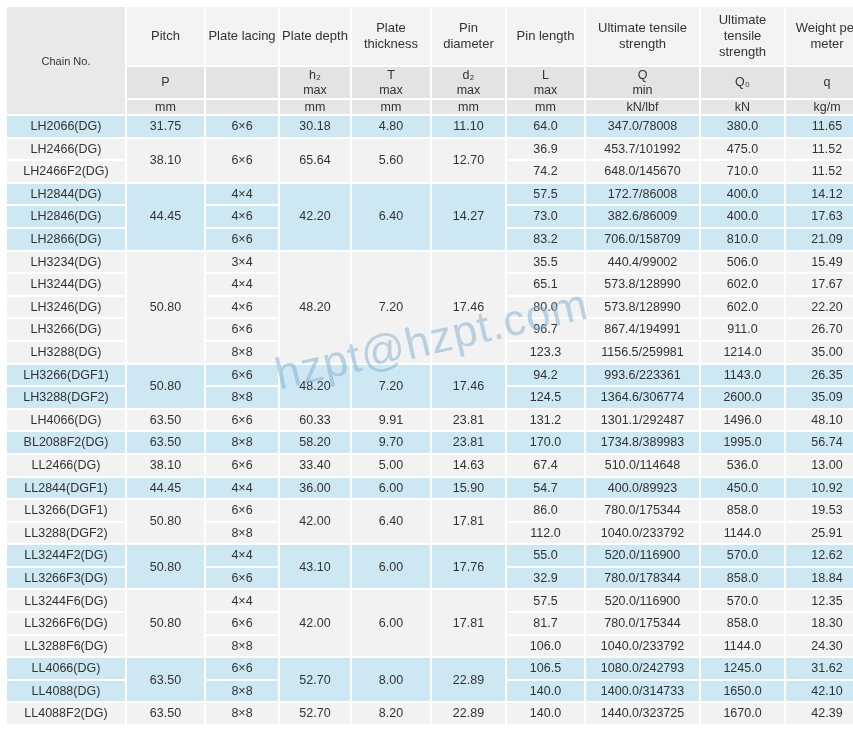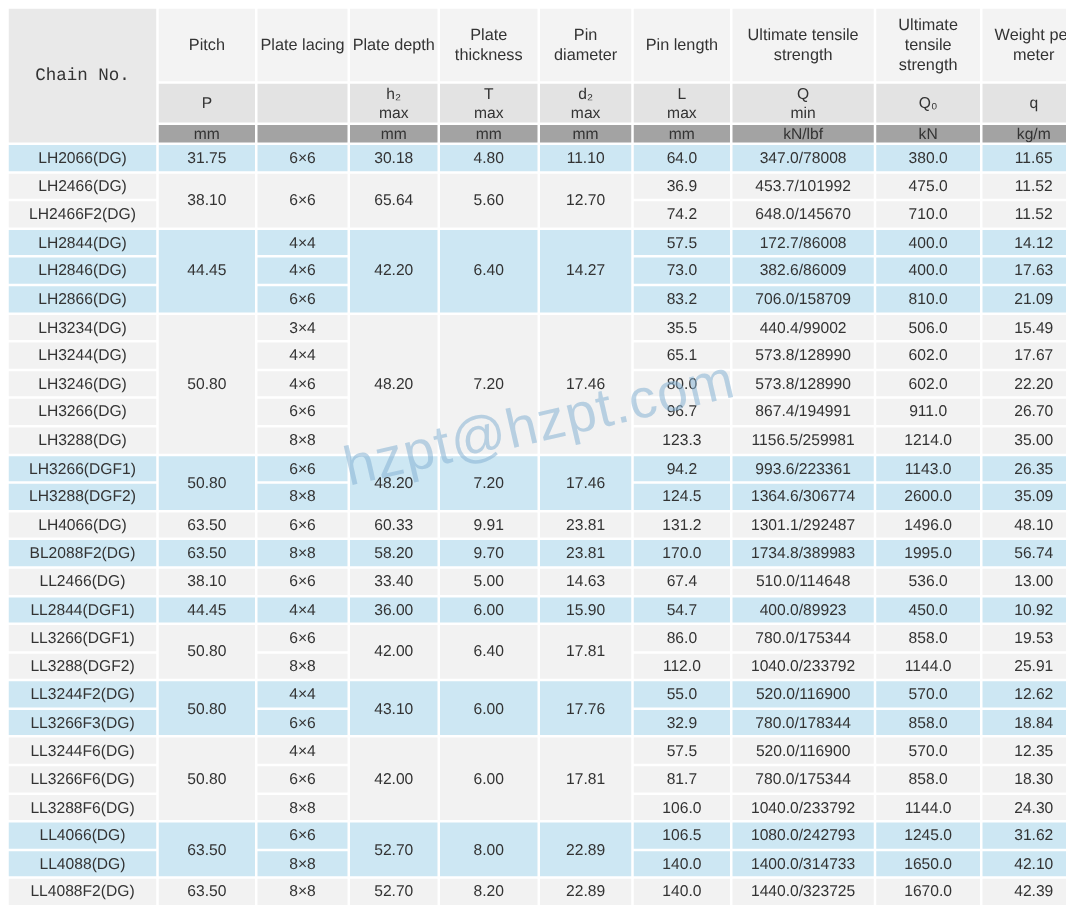--- a/index.html
+++ b/index.html
@@ -15,7 +15,7 @@
   th,td { text-align:center; vertical-align:middle; overflow:hidden; padding:0 2px; }
   thead th { font-weight:400; color:#333; }
   th.title  { background:#f3f3f3; height:58px; font-size:13px; line-height:1.25; }
-  th.chainh { background:#e9e9e9; font-size:14px;font-family:Liberation Mono, monospace; }
+  th.chainh { background:#e9e9e9; font-size:11px; }
   th.sym    { background:#e3e3e3; height:31px; font-size:12.5px; line-height:1.15; white-space:pre-line; }
   th.unit   { background:#a3a3a3; height:13px; font-size:12.5px; }
   tbody td  { height:20.6px; font-size:12.5px; line-height:1; }

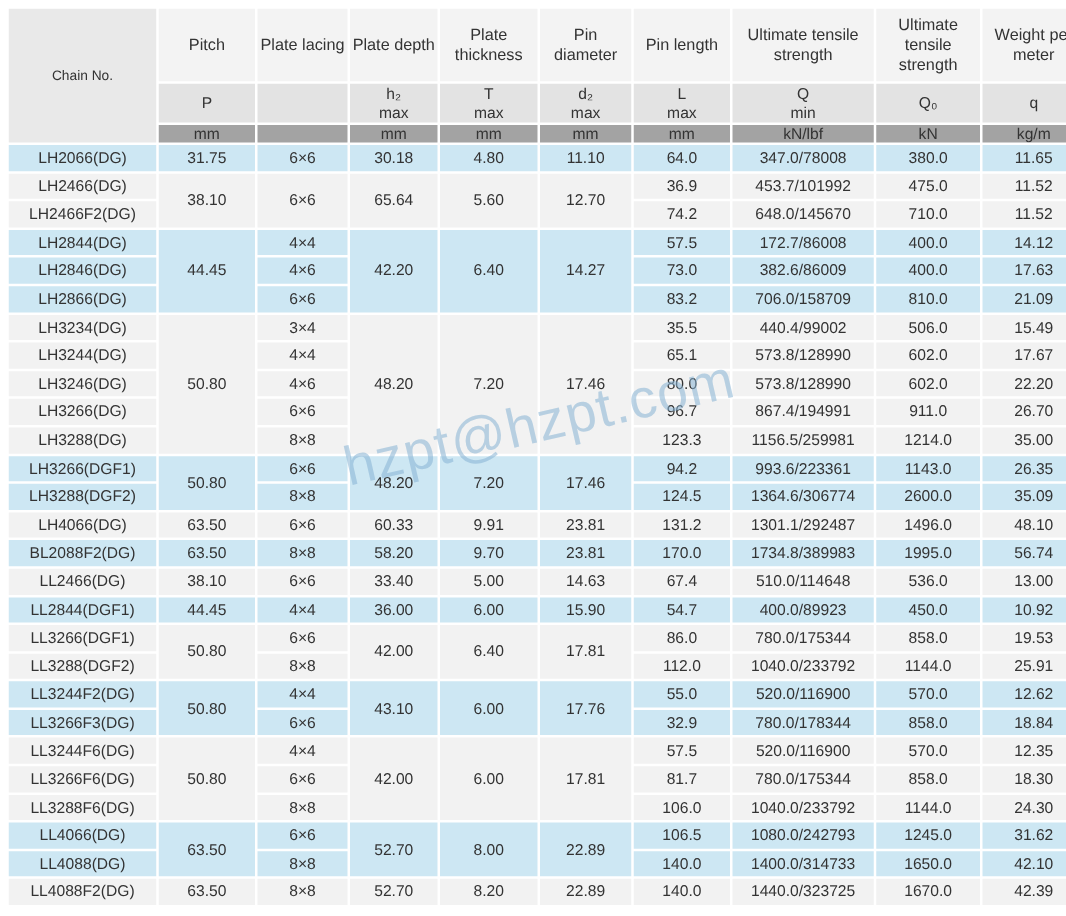--- a/index.html
+++ b/index.html
@@ -17,7 +17,7 @@
   th.title  { background:#f3f3f3; height:58px; font-size:13px; line-height:1.25; }
   th.chainh { background:#e9e9e9; font-size:11px; }
   th.sym    { background:#e3e3e3; height:31px; font-size:12.5px; line-height:1.15; white-space:pre-line; }
-  th.unit   { background:#a3a3a3; height:13px; font-size:12.5px; }
+  th.unit   { background:#e5e5e5; height:13px; font-size:12.5px; }
   tbody td  { height:20.6px; font-size:12.5px; line-height:1; }
   .b-blue { background:#cde7f3; }
   .b-gray { background:#f2f2f2; }

